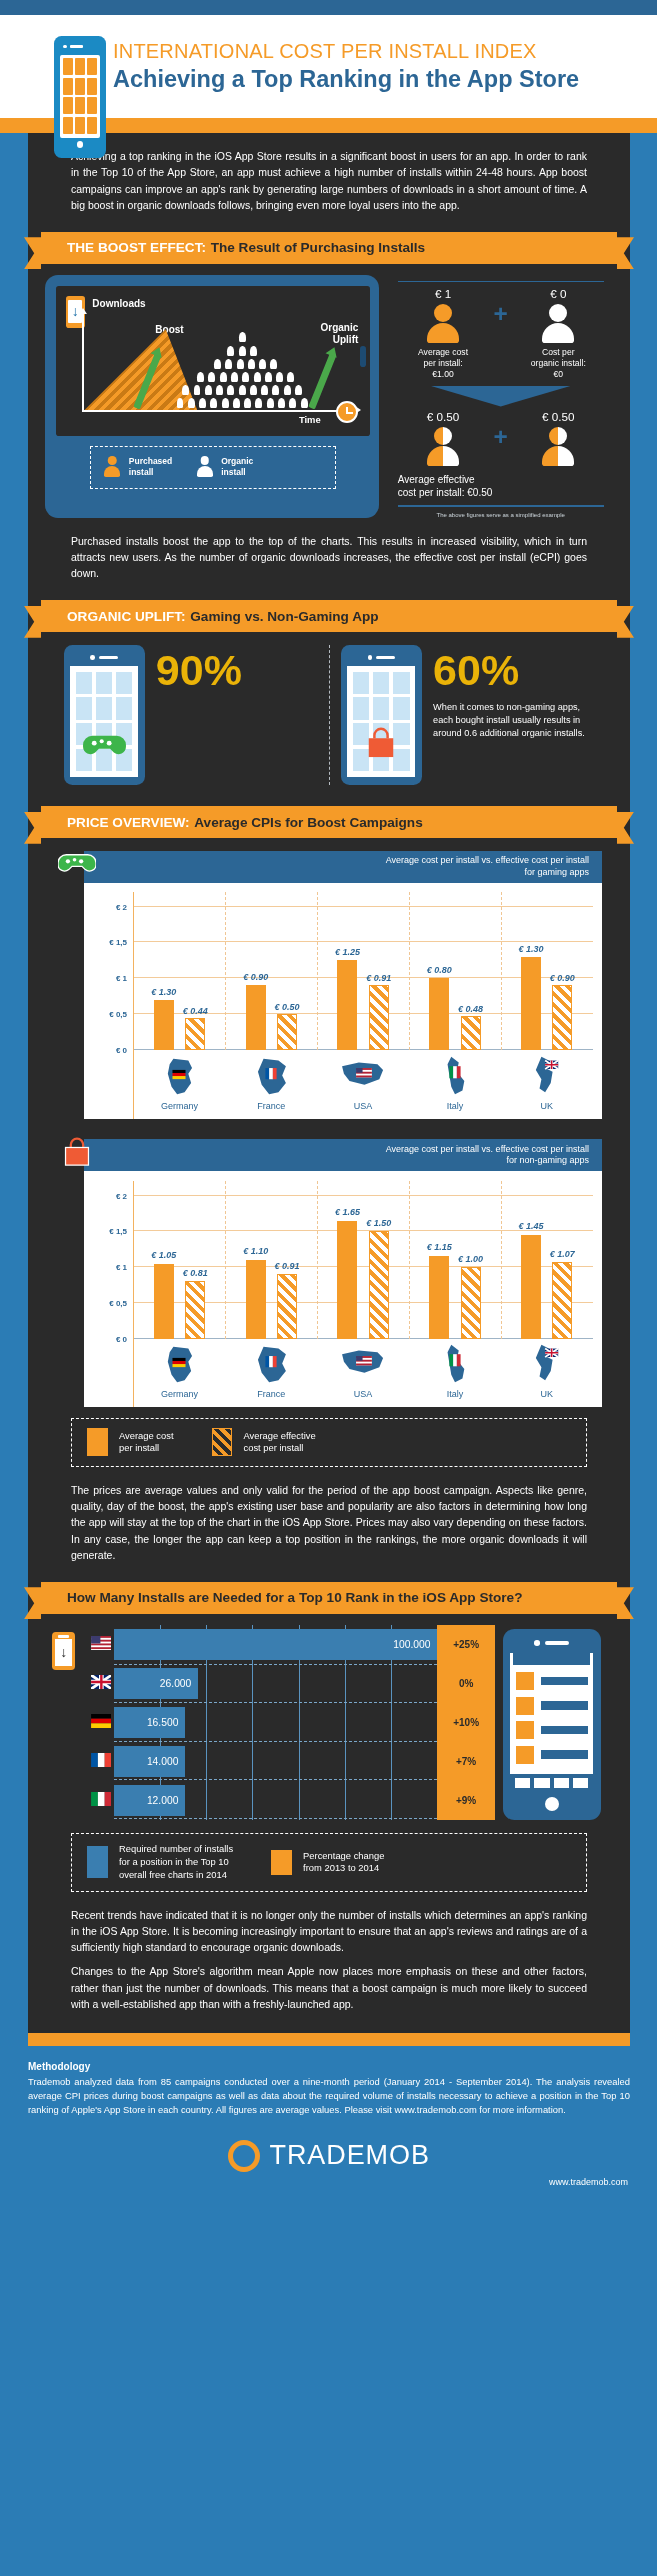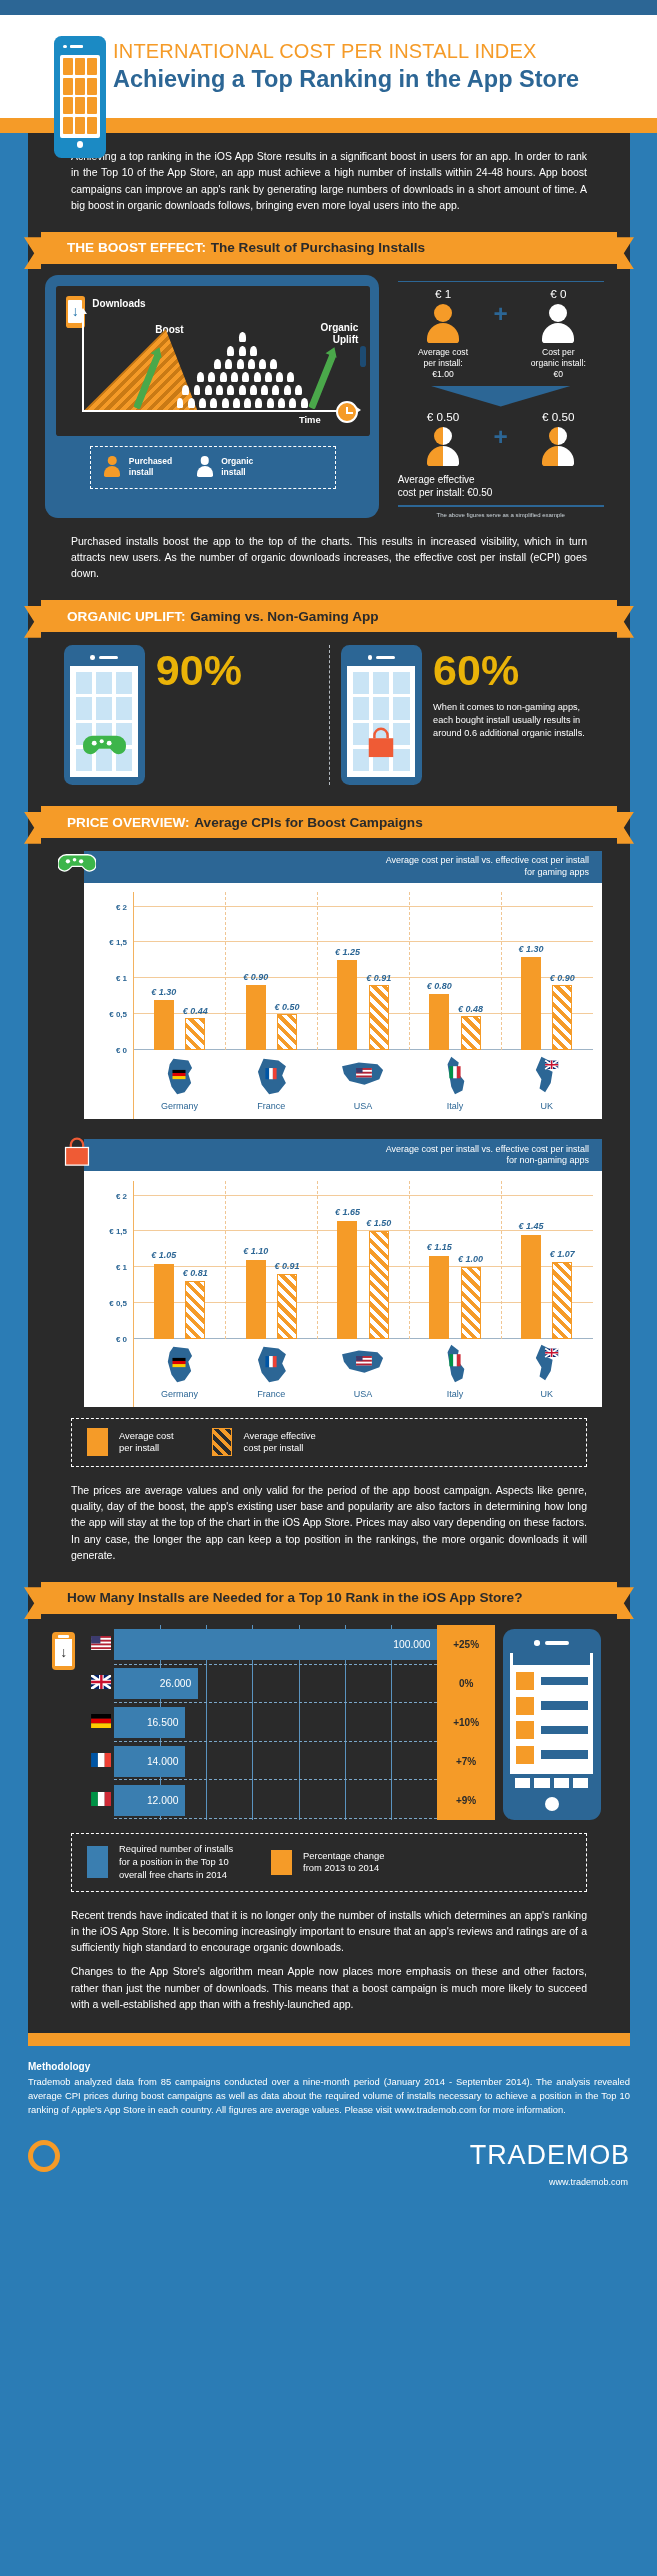--- a/index.html
+++ b/index.html
@@ -581,7 +581,7 @@
               </div>
               <div class="grp">
                 <div class="vsep" style="left: 0px;"></div>
-                <div class="bar solid" style="height: 56px;">
+                <div class="bar solid" style="height: 72px;">
                   <span class="vlabel">€ 0.80</span>
                 </div>
                 <div class="bar hatch" style="height: 34px;">

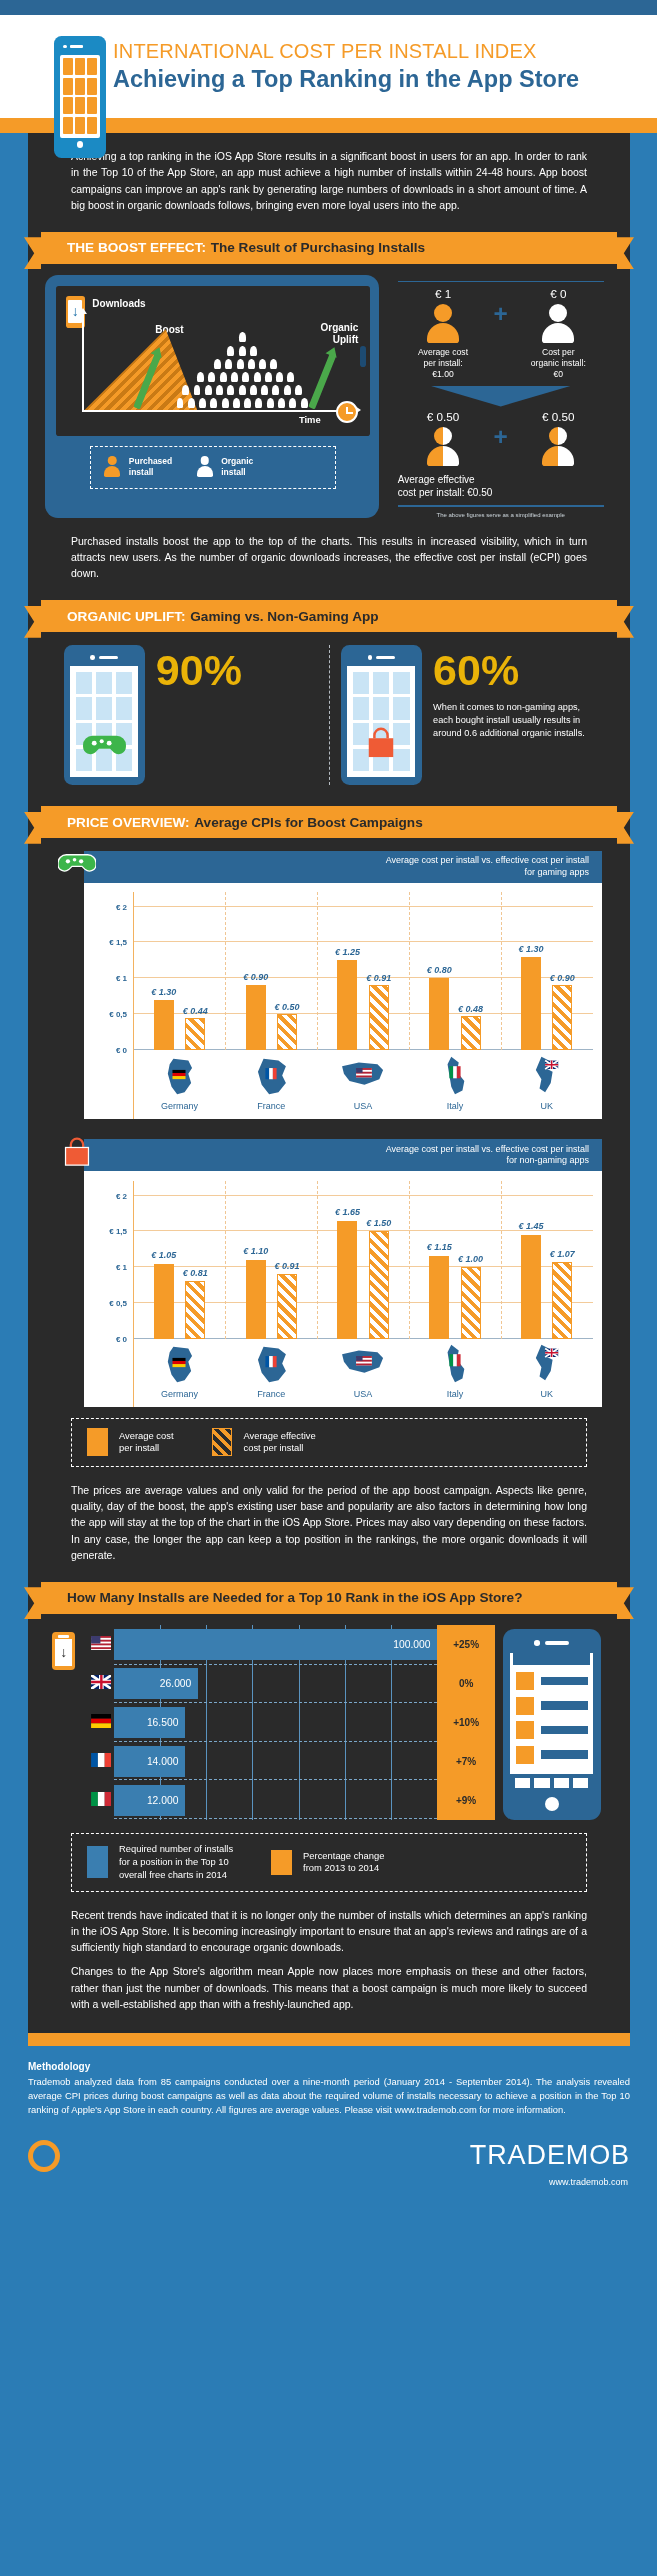--- a/index.html
+++ b/index.html
@@ -261,7 +261,7 @@
   .methodology { padding: 15px 28px 7.5px 28px; }
   .meth-h { color:#fff; font-size:10px; font-weight:700; margin-bottom:2.8px;}
   .meth-p { color:#ffffff; font-size:9.4px; line-height:1.5; text-align:justify;}
-  .brand { display:flex; align-items:center; justify-content:space-between; padding: 15px 28px 5.6px 28px; gap:9.4px;}
+  .brand { display:flex; align-items:center; justify-content:center; padding: 15px 28px 5.6px 28px; gap:9.4px;}
   .brand .ring { width:32px;height:32px;border-radius:50%;border:5.6px solid #f59b28;}
   .brand .nm { color:#ffffff; font-size:27px; letter-spacing:0.9px;}
   .brand-url { text-align:right; padding: 0 30px 19px 28px; color:#ffffff; font-size:9px;}

